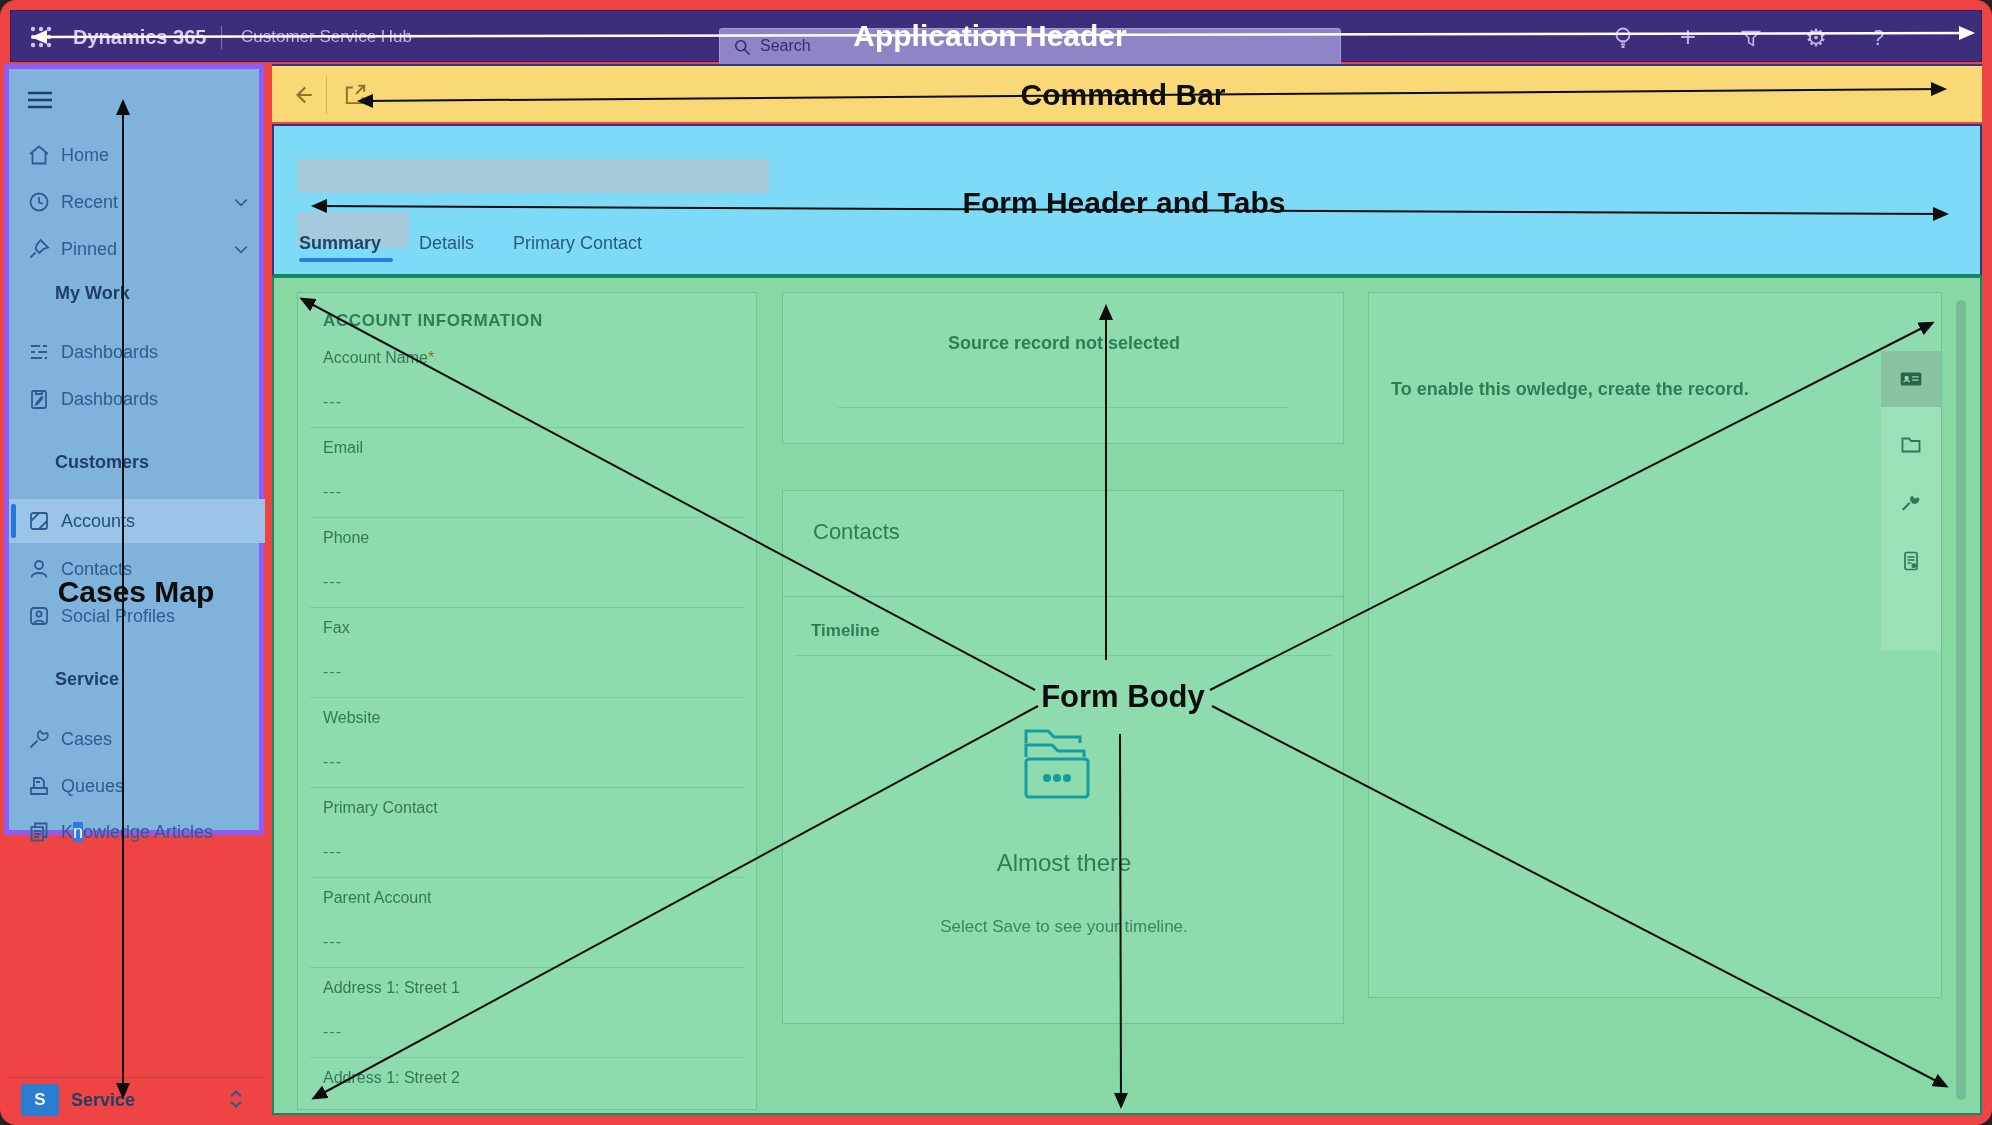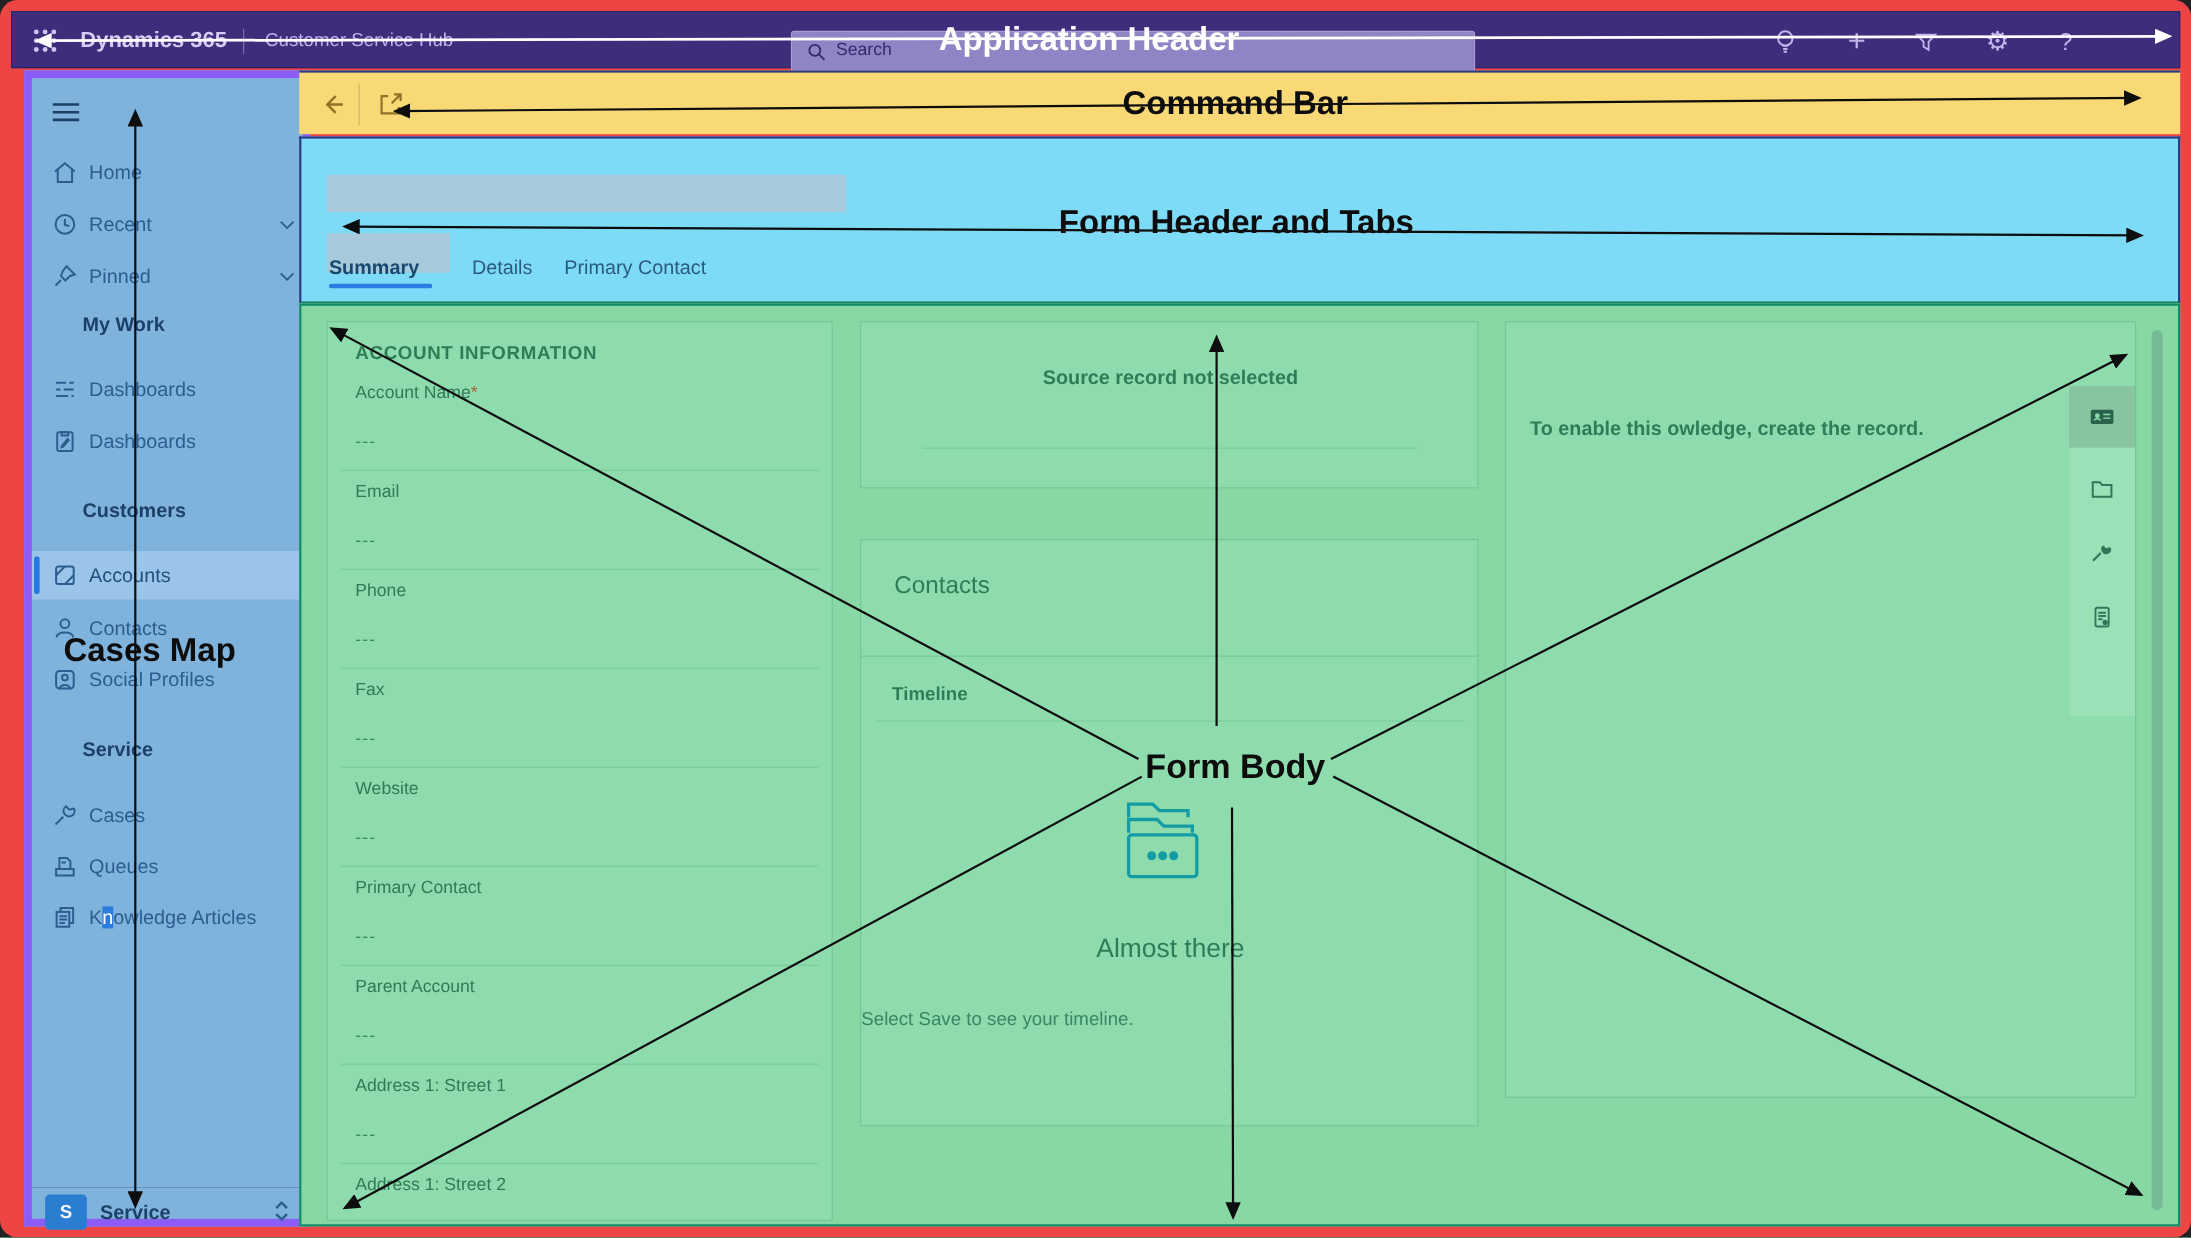--- a/index.html
+++ b/index.html
@@ -18,7 +18,7 @@
   .hdr-icon { position:absolute; top:12px; width:36px; height:30px; color:#c0b4ec; text-align:center; font-size:22px; line-height:30px; }
 
   
-  #sitemap { left:22px; top:64px; width:260px; height:1051px; background:#7fb3dc; border:7px solid #8b5cf6; }
+  #sitemap { left:4px; top:64px; width:260px; height:771px; background:#7fb3dc; border:5px solid #8b5cf6; }
   .nav-row { position:absolute; left:0; width:256px; height:44px; }
   .nav-row .lbl { position:absolute; left:52px; top:0; height:44px; line-height:44px; font-size:18px; color:#2d5d8f; }
   .nav-row .nicon { position:absolute; left:18px; top:10px; width:24px; height:24px; color:#2d5d8f; }

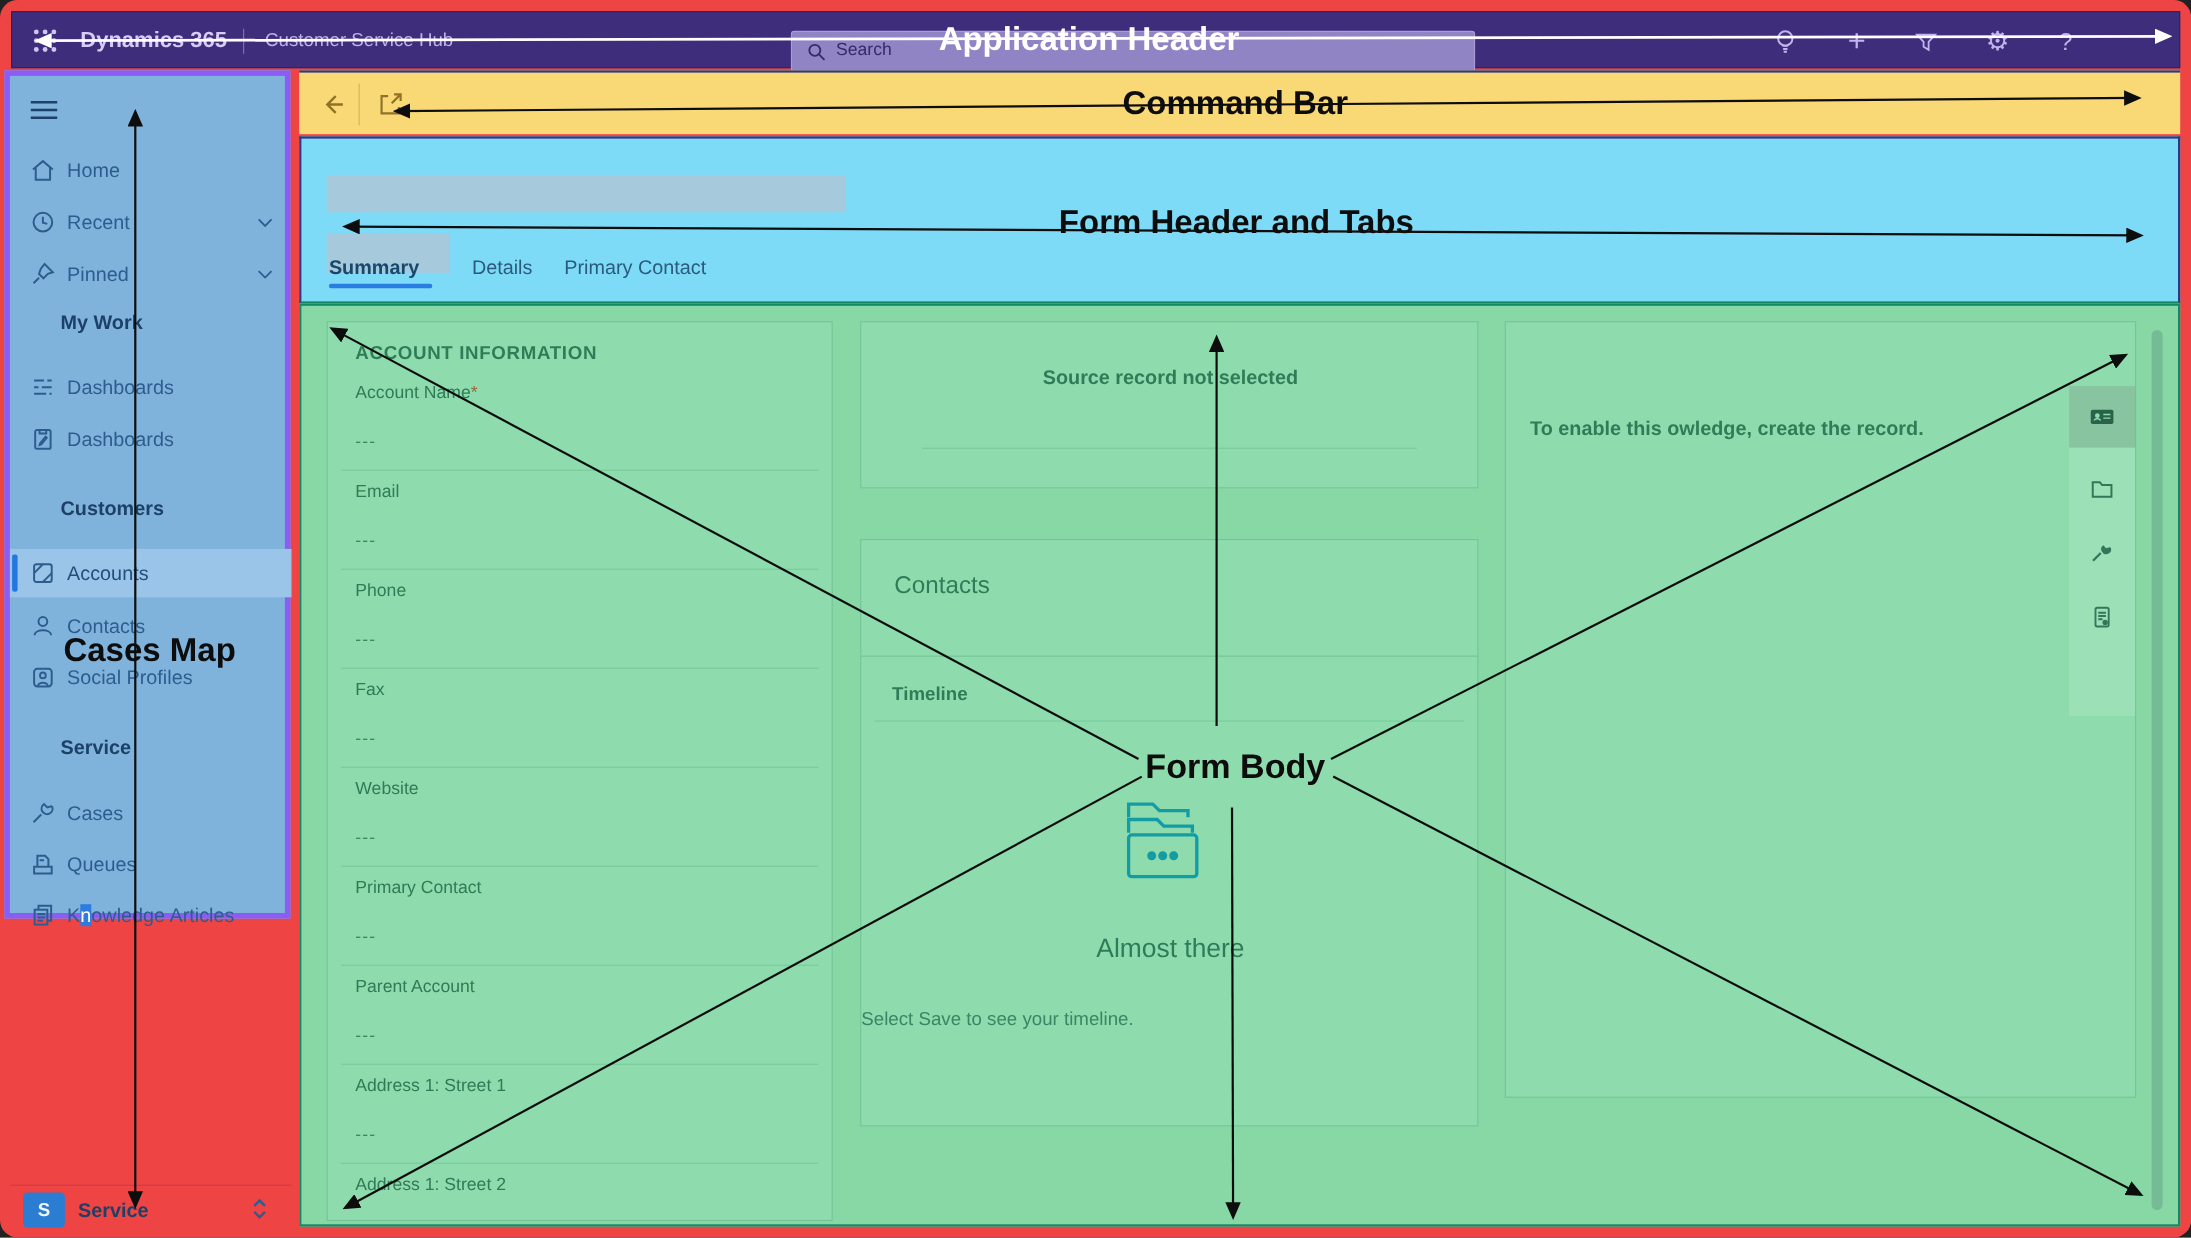--- a/index.html
+++ b/index.html
@@ -231,7 +231,7 @@
     <div class="skel" style="left:23px;top:86px;width:112px;height:36px;"></div>
     <div class="tab active" style="left:25px;">Summary</div>
     <div class="tab-underline"></div>
-    <div class="tab" style="left:155px;text-align:center;">Details</div>
+    <div class="tab" style="left:145px;text-align:center;">Details</div>
     <div class="tab" style="left:239px;">Primary Contact</div>
   </div>
 

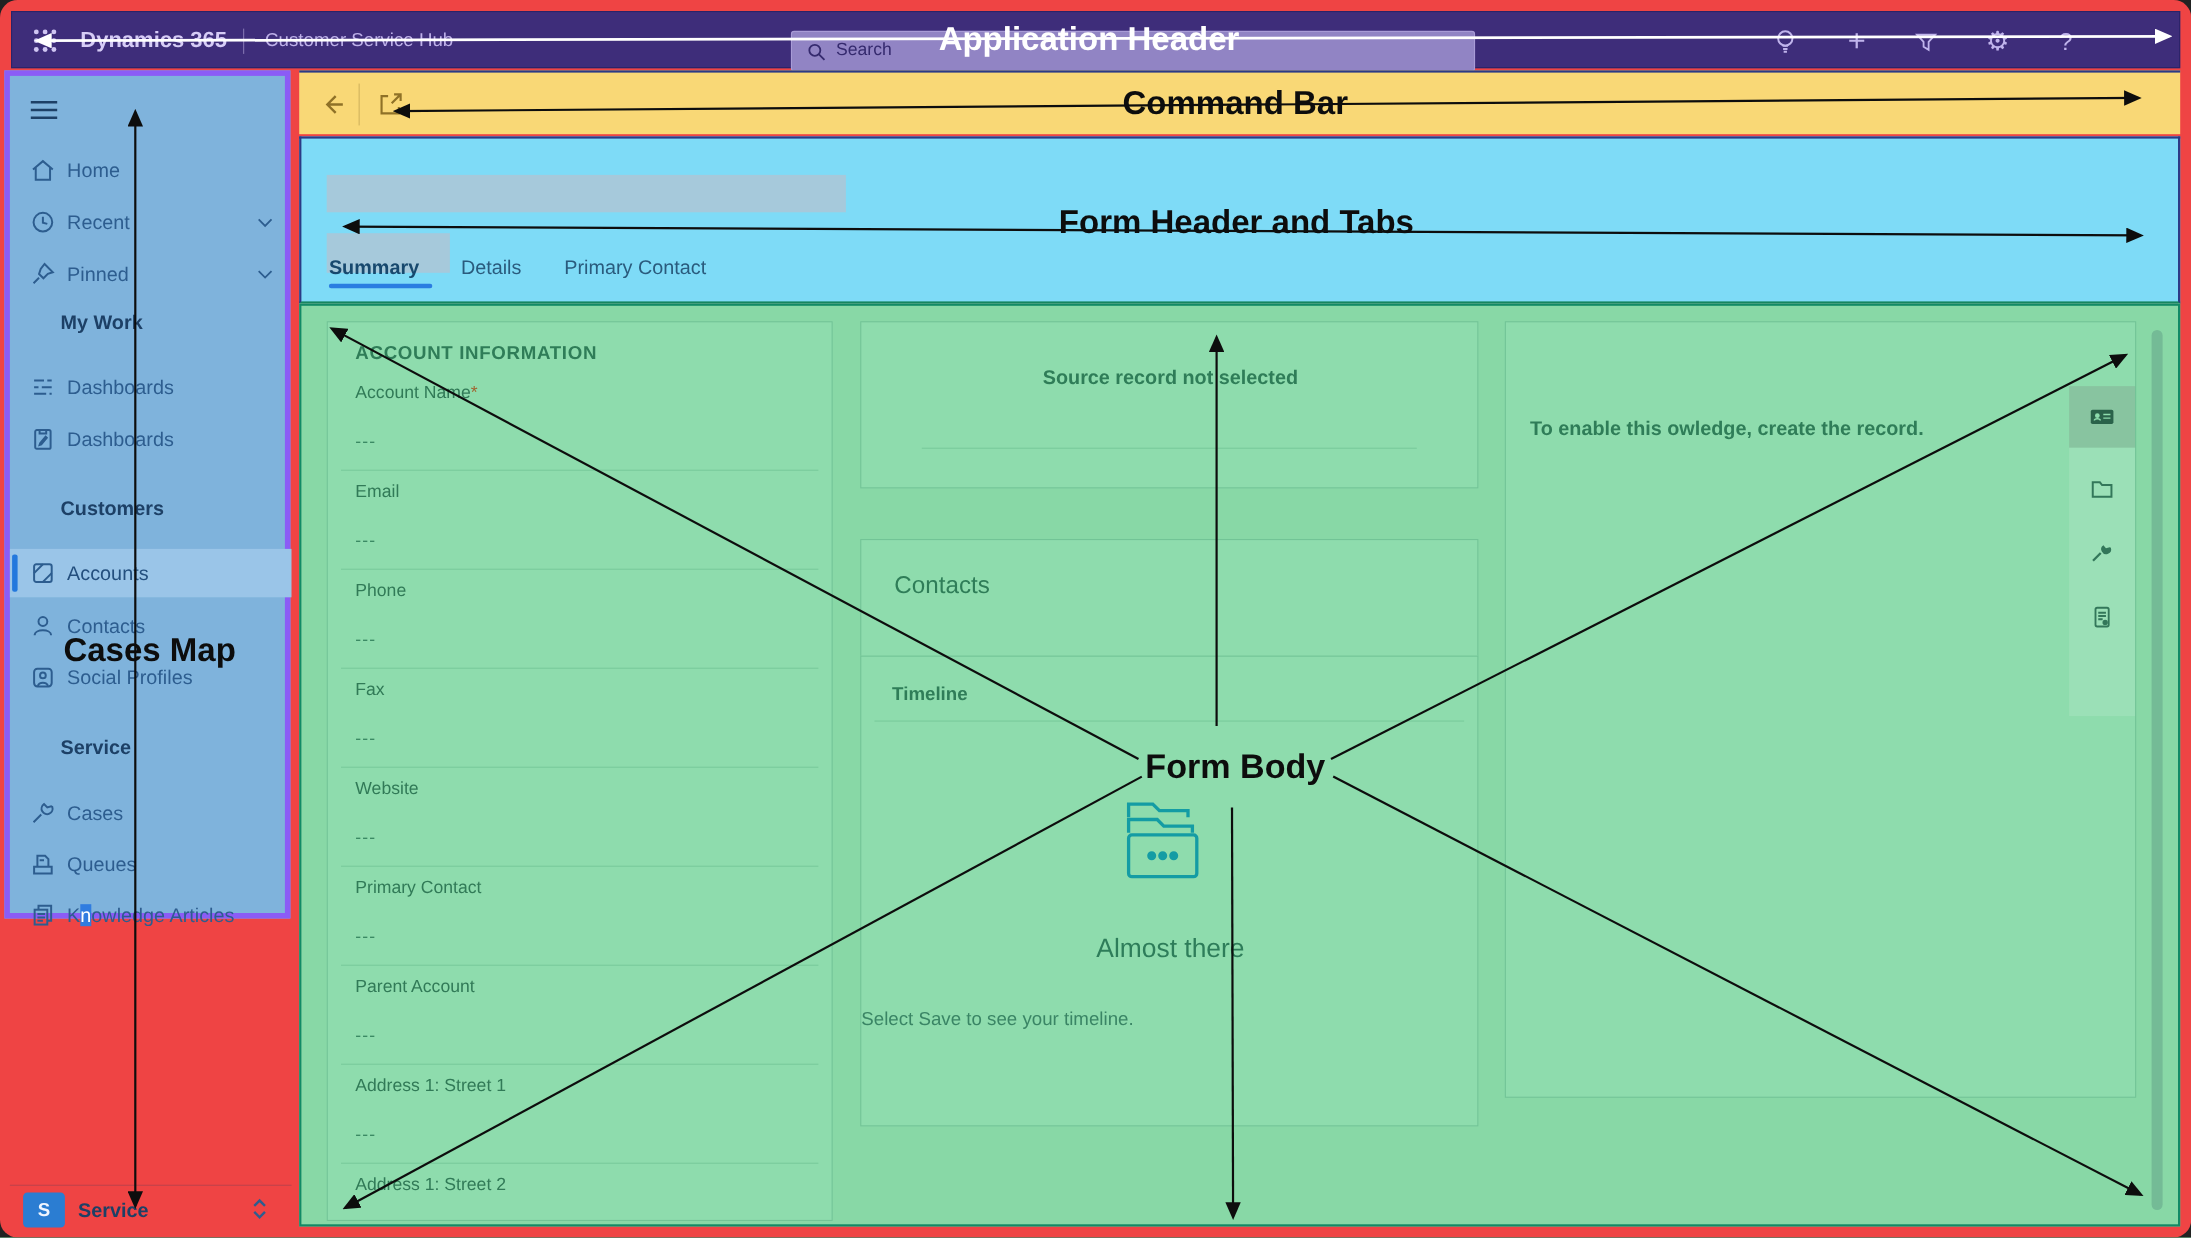--- a/index.html
+++ b/index.html
@@ -298,7 +298,7 @@
         </svg>
       </div>
       <div class="abs" style="left:0;top:252px;width:562px;text-align:center;font-size:24px;color:#2e7d5a;">Almost there</div>
-      <div class="abs" style="left:0;top:320px;width:562px;font-size:17px;color:#3a8565;">Select Save to see your timeline.</div>
+      <div class="abs" style="left:0;top:320px;width:562px;text-align:center;font-size:17px;color:#3a8565;">Select Save to see your timeline.</div>
     </div>
 
     <div class="card" style="left:1094px;top:14px;width:574px;height:706px;">

